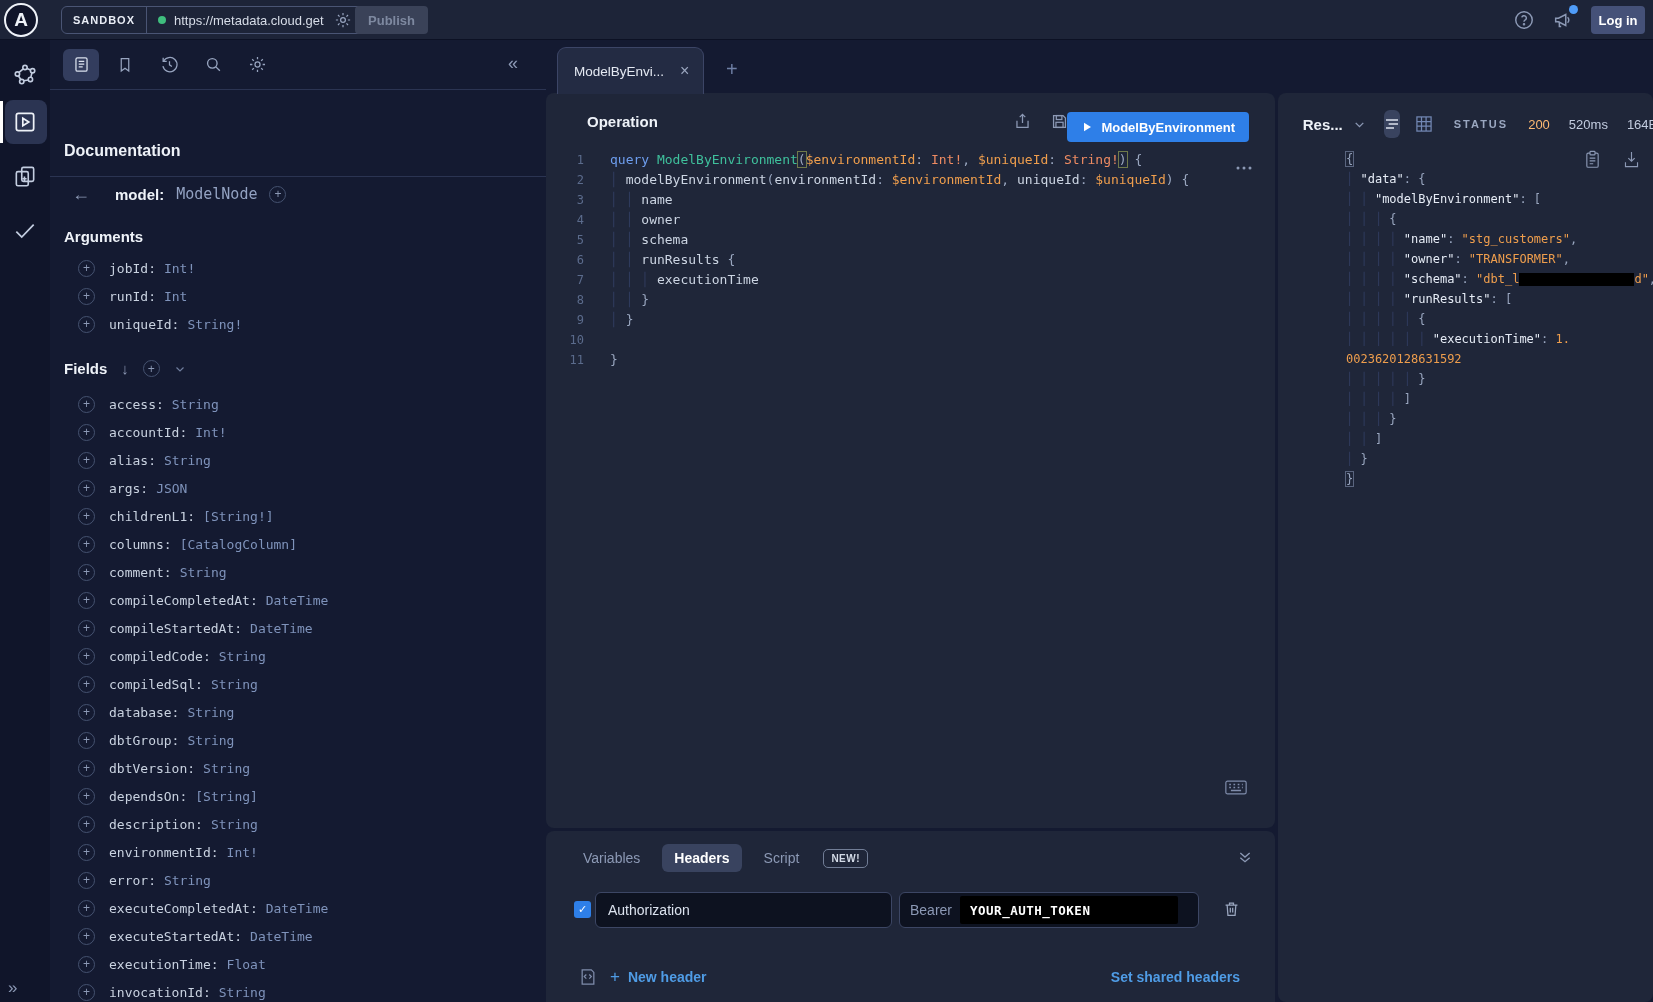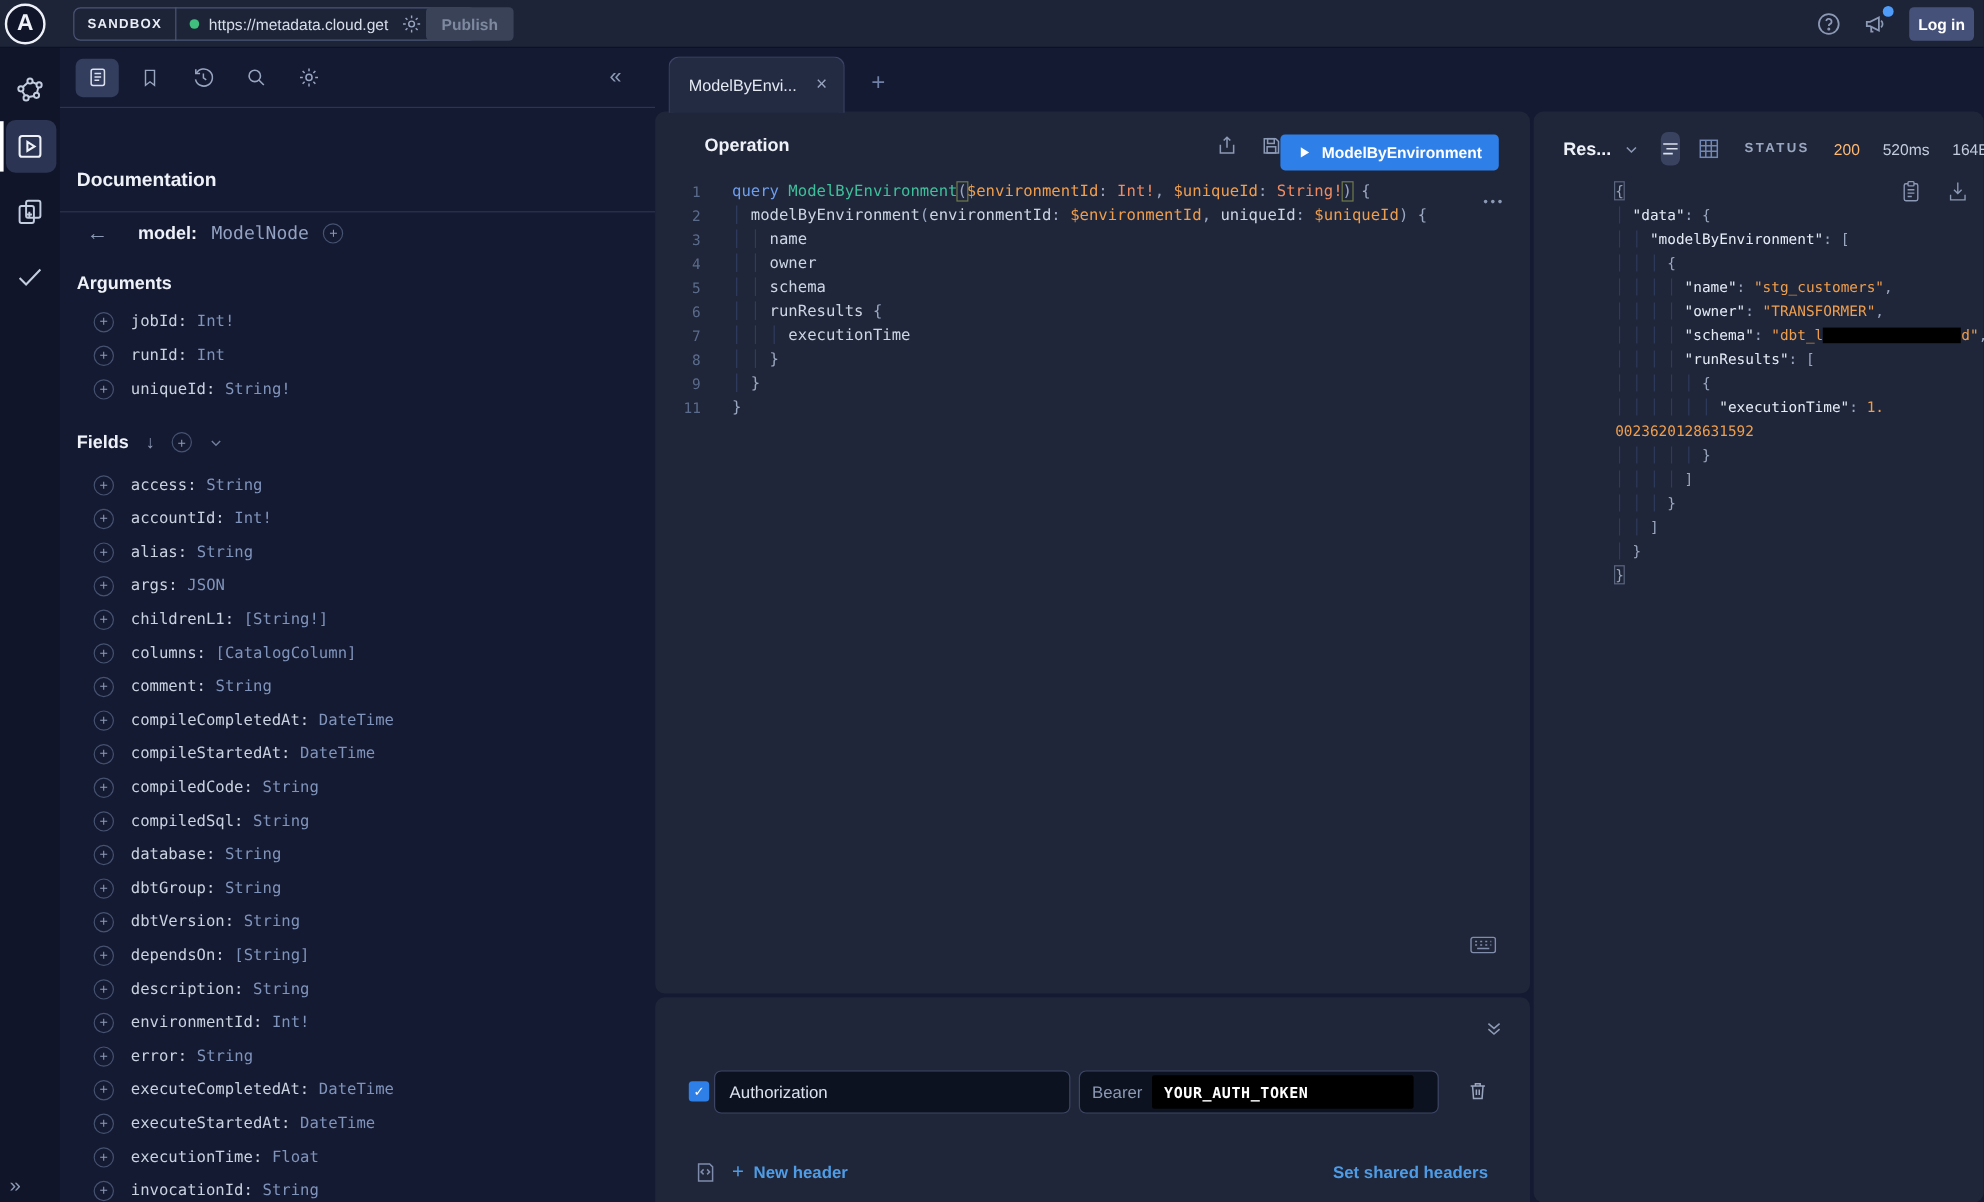--- a/index.html
+++ b/index.html
@@ -466,6 +466,10 @@
         <span class="ct"><span class="tk-g">│ </span><span class="tk-u">}</span></span>
       </div>
       <div class="cl">
+        <span class="ln">10</span>
+        <span class="ct"></span>
+      </div>
+      <div class="cl">
         <span class="ln">11</span>
         <span class="ct"><span class="tk-u">}</span></span>
       </div>

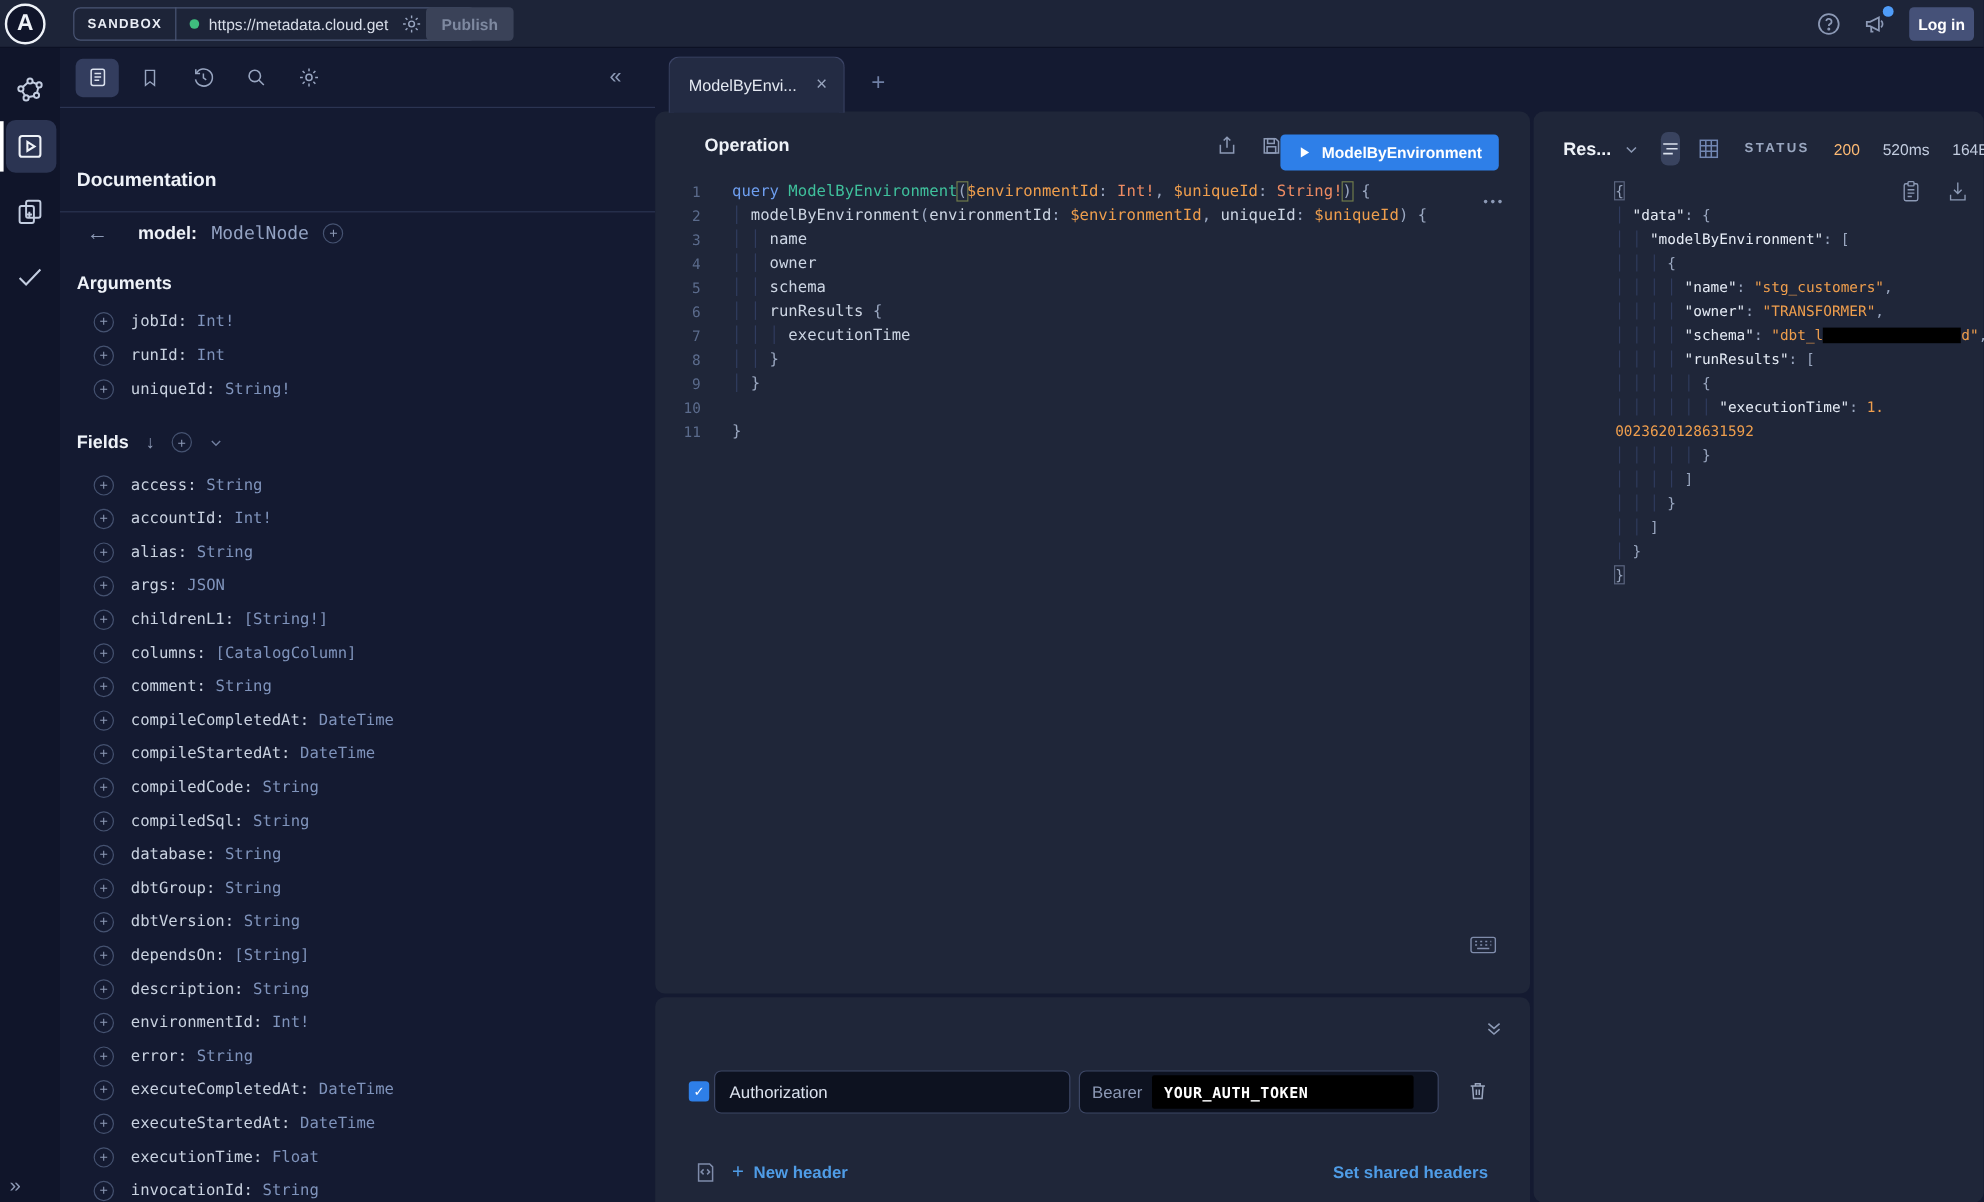--- a/index.html
+++ b/index.html
@@ -490,6 +490,12 @@
 </div>
 
 <div class="card req-card">
+  <div class="req-tabs">
+    <span class="req-tab">Variables</span>
+    <span class="req-tab sel">Headers</span>
+    <span class="req-tab">Script</span>
+    <span class="new-badge">NEW!</span>
+  </div>
   <span class="req-collapse">
     <svg width="16" height="16" viewBox="0 0 24 24" fill="none" stroke="#8c99b5" stroke-width="2">
         <path d="M5 6l7 6 7-6M5 13l7 6 7-6"></path>

